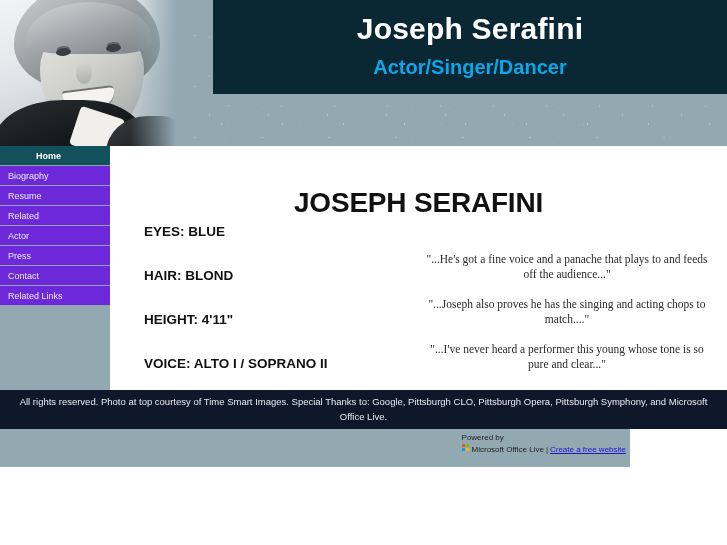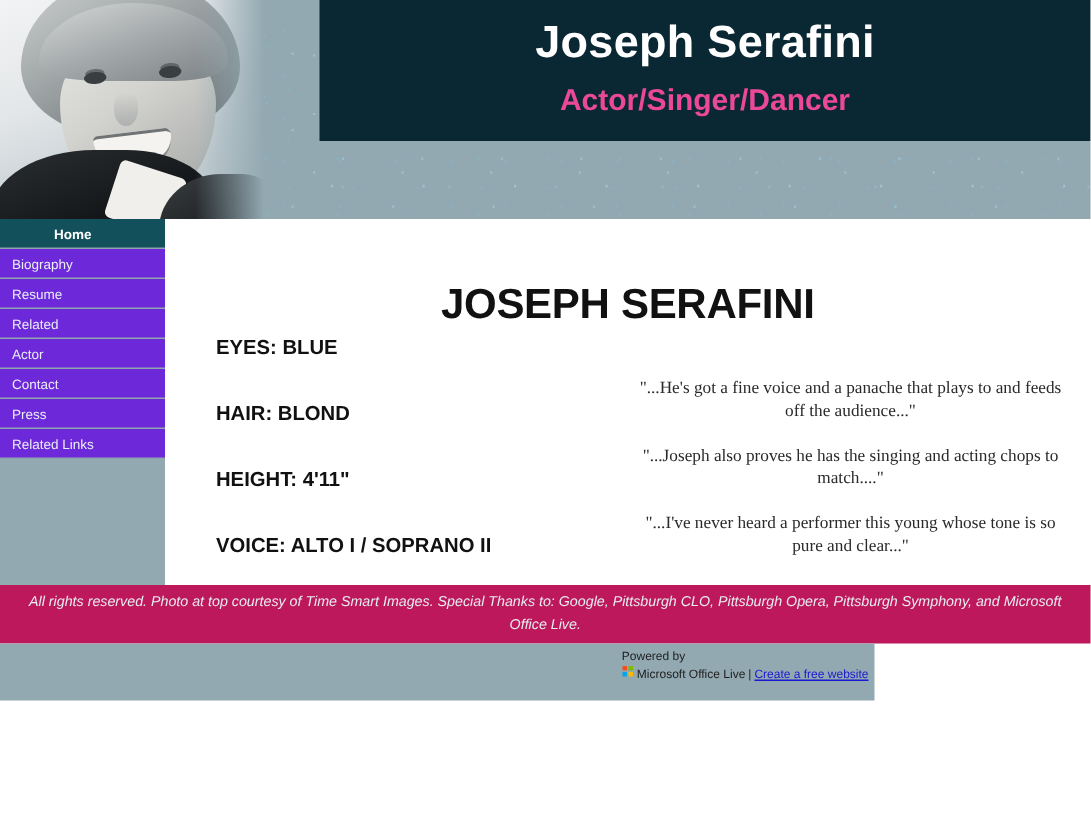--- a/index.html
+++ b/index.html
@@ -162,7 +162,7 @@
     left: 0; right: 0;
     top: 56px;
     text-align: center;
-    color: #ec4899;
+    color: #0ea5e9;
     font-size: 20px;
     font-weight: bold;
     font-family: "Liberation Sans", sans-serif;

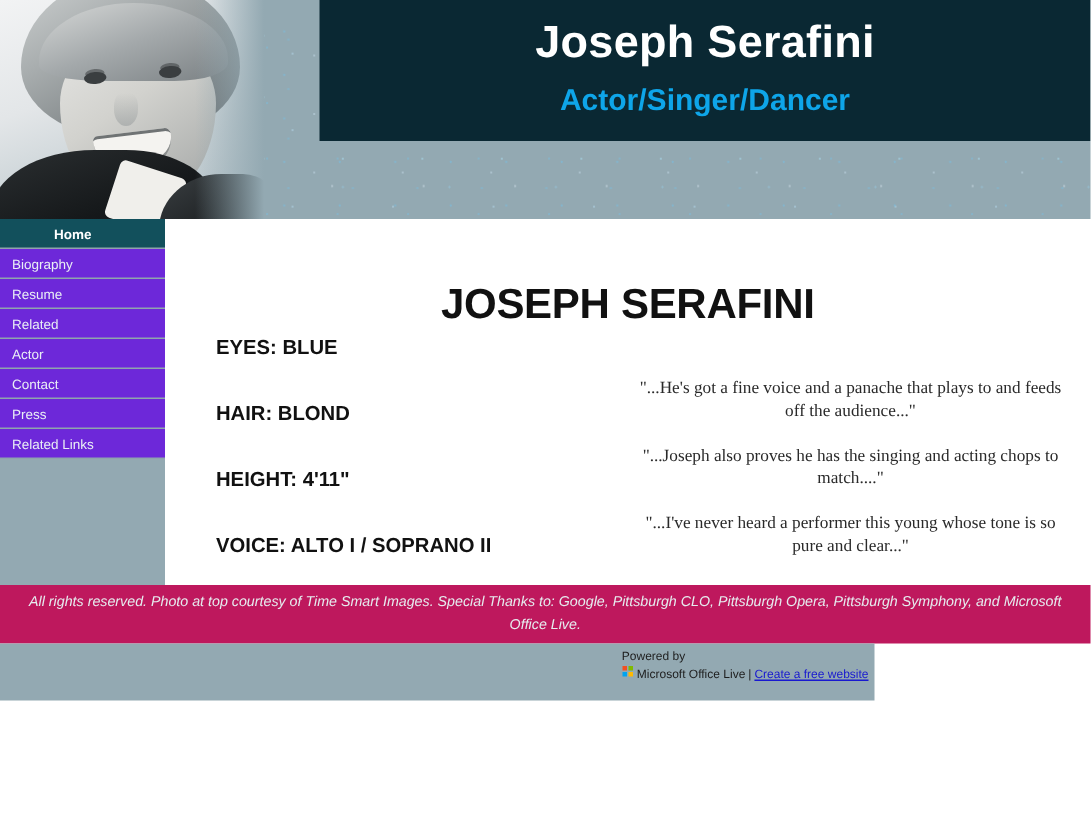--- a/index.html
+++ b/index.html
@@ -350,8 +350,8 @@
     <a class="nav-item">Resume</a>
     <a class="nav-item">Related</a>
     <a class="nav-item">Actor</a>
+    <a class="nav-item">Press</a>
     <a class="nav-item">Contact</a>
-    <a class="nav-item">Press</a>
     <a class="nav-item">Related Links</a>
     <div class="sidebar-filler"></div>
   </nav>

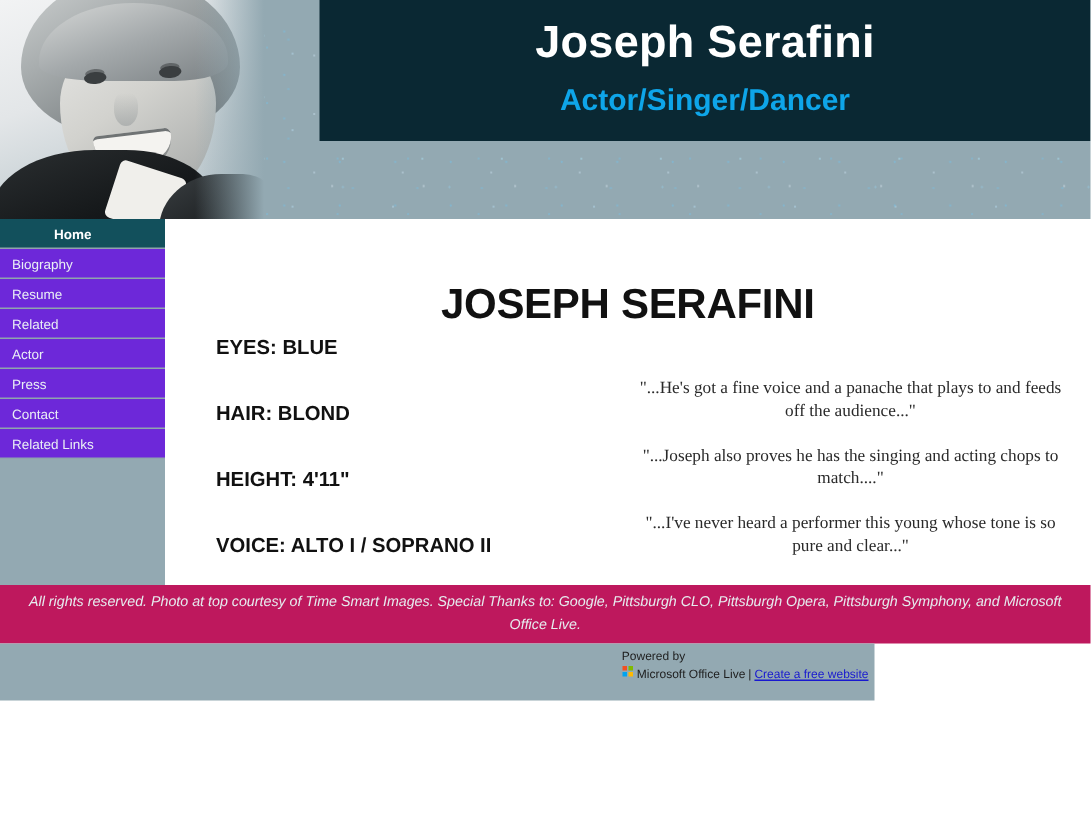--- a/index.html
+++ b/index.html
@@ -260,7 +260,7 @@
     left: 0; top: 390px;
     width: 727px;
     height: 39px;
-    background: #be185d;
+    background: #0f172a;
     color: #e6ecef;
     font-size: 9.5px;
     font-family: "Liberation Sans", sans-serif;
@@ -268,7 +268,6 @@
     line-height: 1.55;
     padding: 5px 10px 0;
     box-sizing: border-box;
-    font-style: italic;
   }
   .footer-band {
     position: absolute;

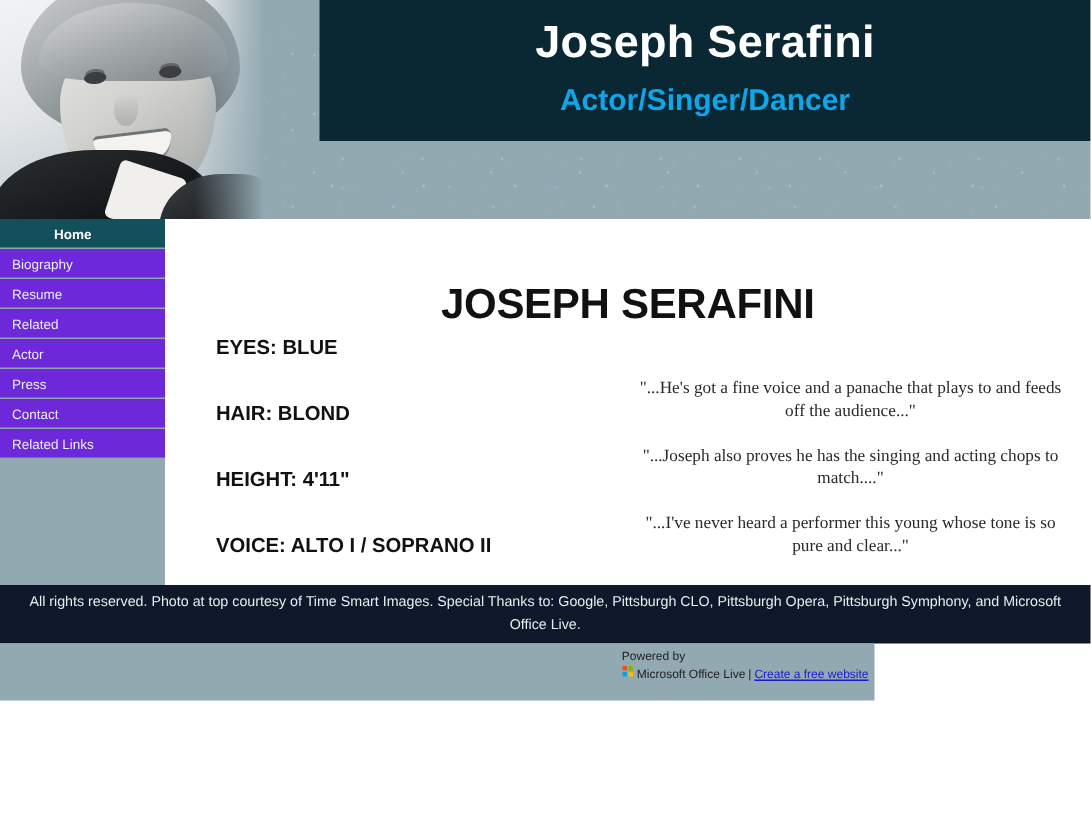--- a/index.html
+++ b/index.html
@@ -276,6 +276,7 @@
     height: 38px;
     background: #93a9b2;
     overflow: hidden;
+    padding-left: 47px;
   }
   .powered {
     position: absolute;

